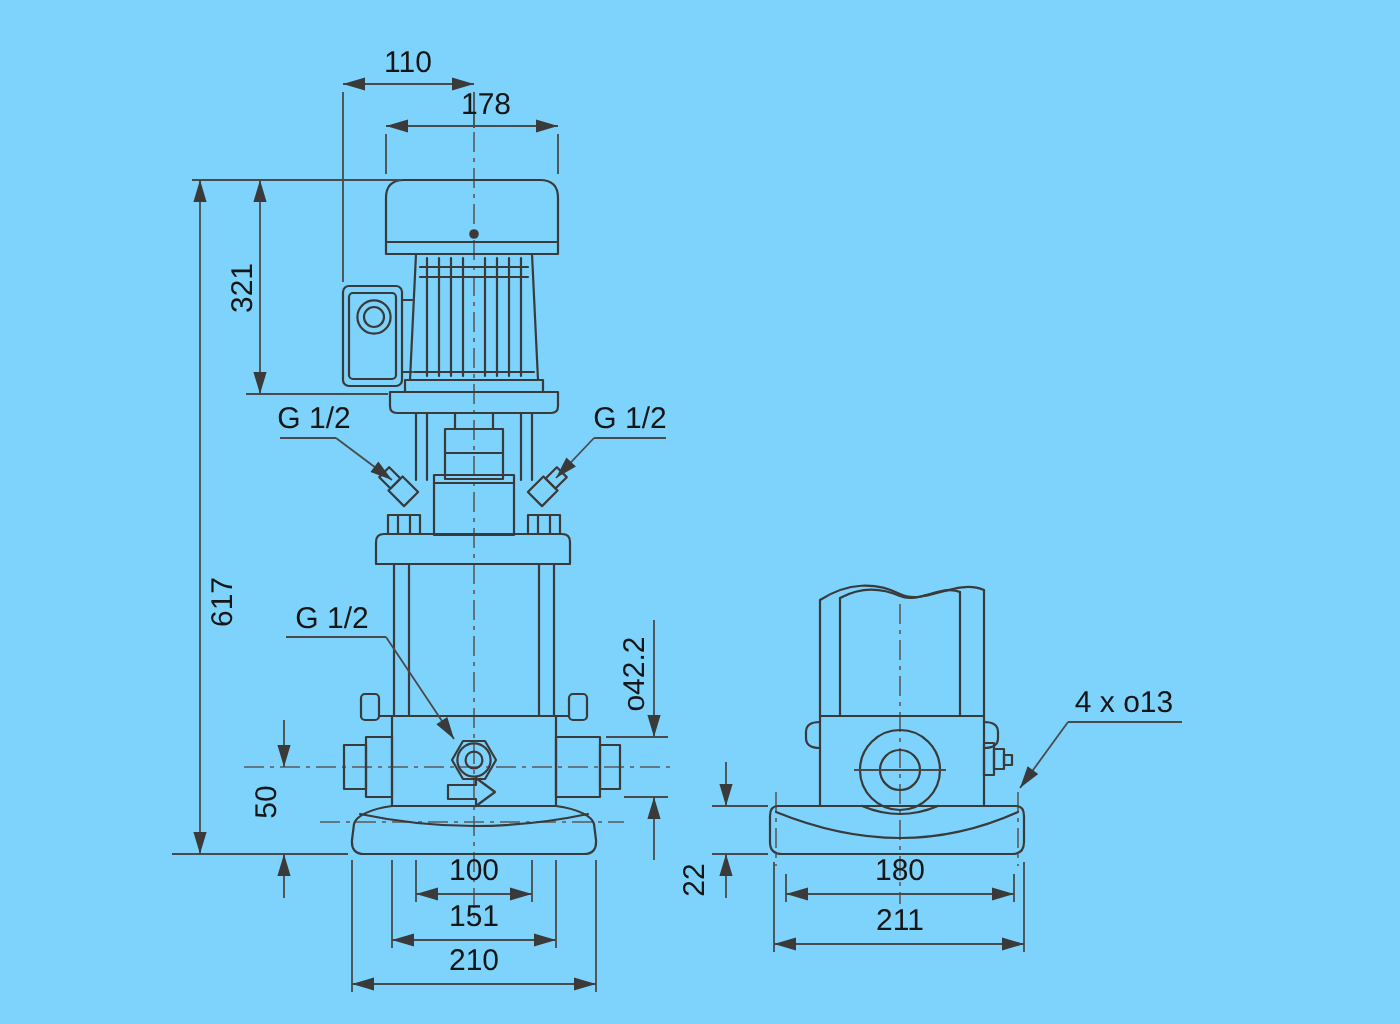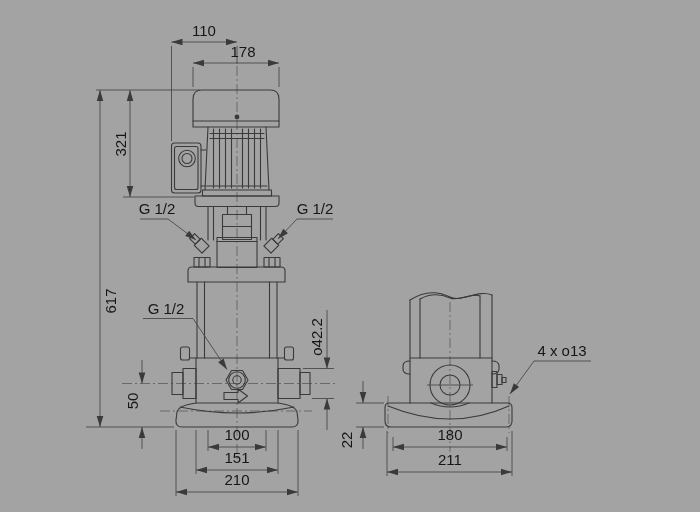--- a/index.html
+++ b/index.html
@@ -3,7 +3,7 @@
 <meta charset="utf-8">
 <style>
   html,body{margin:0;padding:0;background:#ffffff;}
-  .page{width:700px;height:512px;background:#a3a3a3;position:relative;overflow:hidden;}
+  .page{width:700px;height:512px;background:#7dd3fc;position:relative;overflow:hidden;}
   svg{display:block;}
   .t{font-family:"Liberation Sans",sans-serif;font-size:15px;fill:#161616;}
   .c{stroke:#3a3a3a;stroke-width:1.1;fill:none;stroke-linejoin:round;stroke-linecap:round;}

